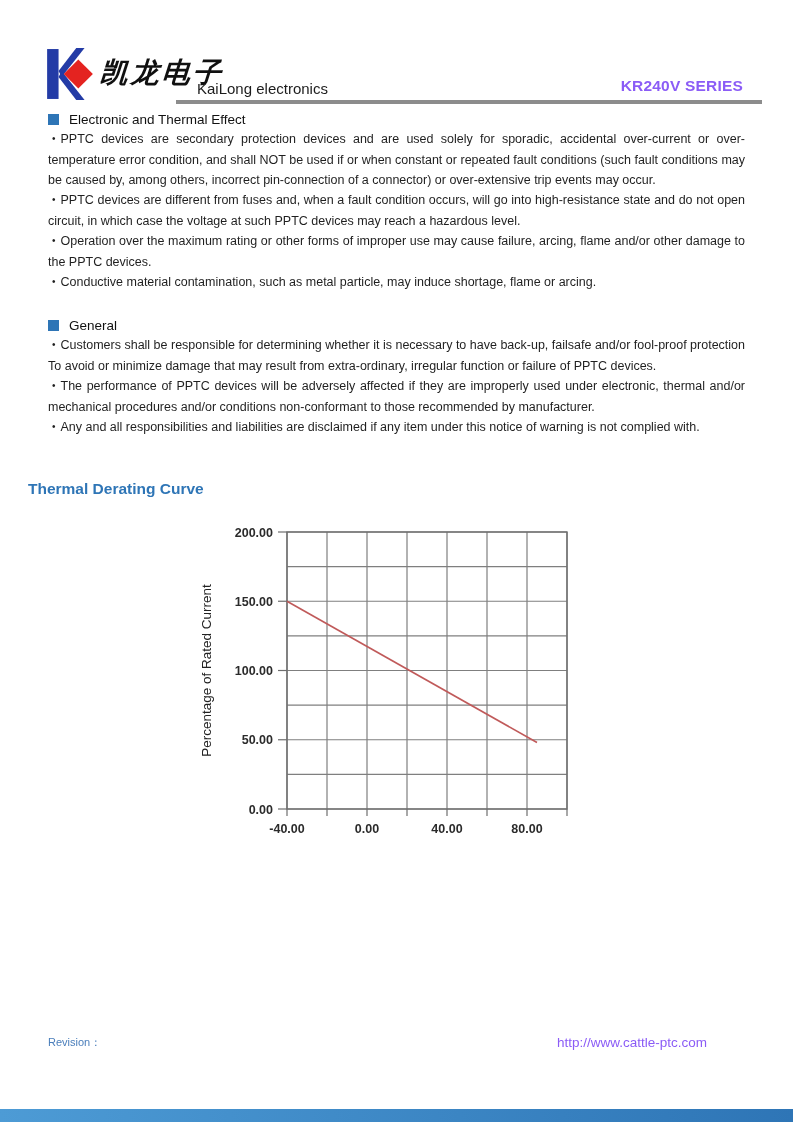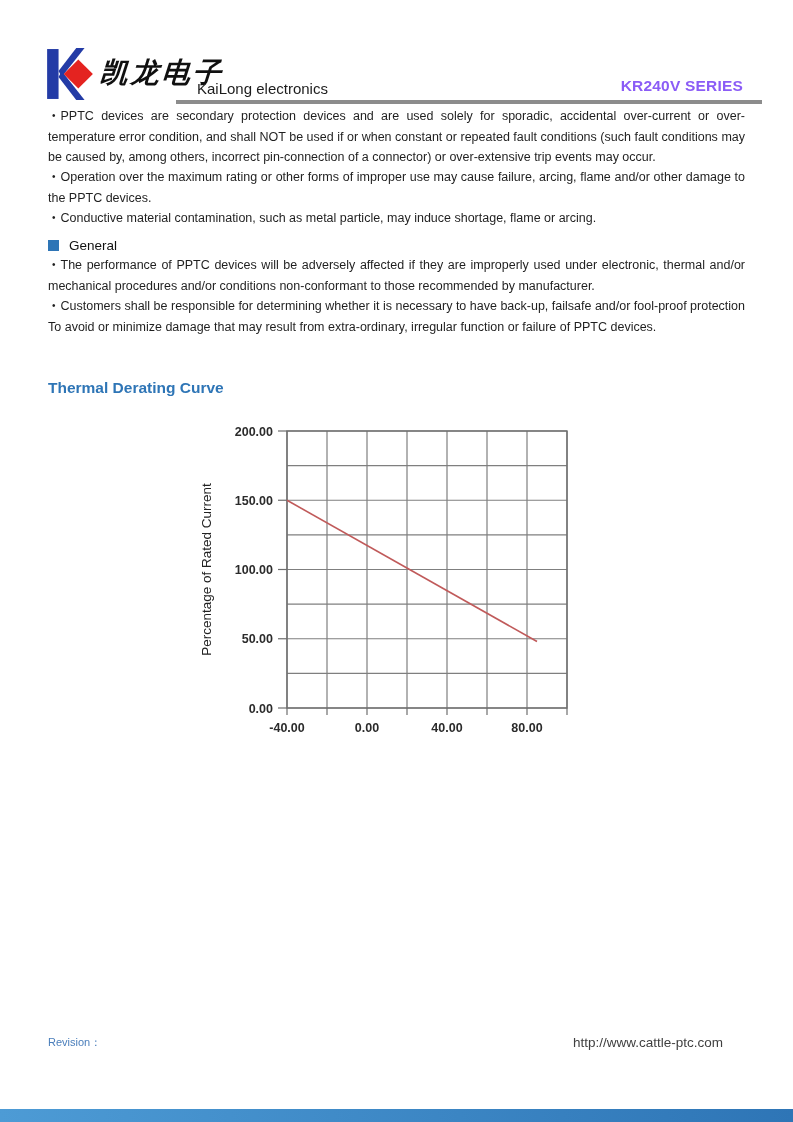--- a/index.html
+++ b/index.html
@@ -85,6 +85,10 @@
 
   <div class="content">
 
+    <div class="sect-h">
+      <span class="sect-sq"></span>
+      <span class="sect-label">Electronic and Thermal Effect</span>
+    </div>
     <p class="para"><span class="blt">•</span><span>PPTC devices are secondary protection devices and are used solely for sporadic, accidental over-current or over-temperature error condition, and shall NOT be used if or when constant or repeated fault conditions (such fault conditions may be caused by, among others, incorrect pin-connection of a connector) or over-extensive trip events may occur.</span></p>
     <p class="para"><span class="blt">•</span><span>Operation over the maximum rating or other forms of improper use may cause failure, arcing, flame and/or other damage to the PPTC devices.</span></p>
     <p class="para"><span class="blt">•</span><span>Conductive material contamination, such as metal particle, may induce shortage, flame or arcing.</span></p>

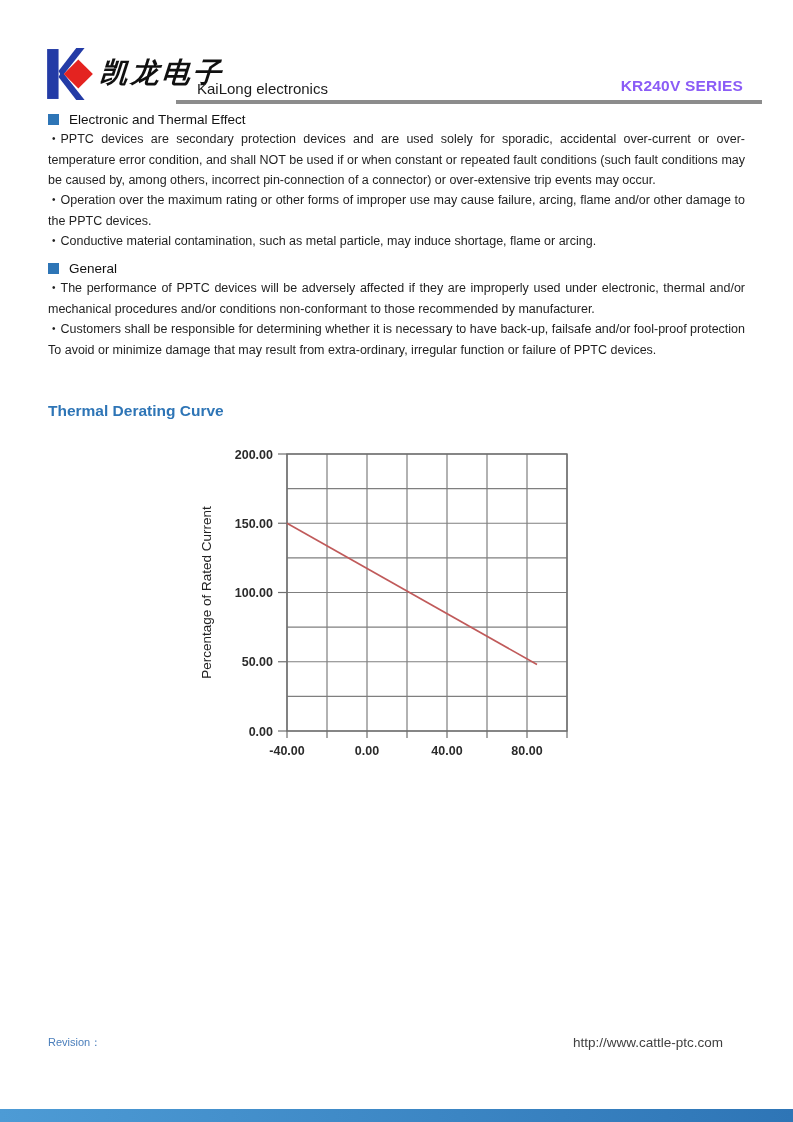--- a/index.html
+++ b/index.html
@@ -90,6 +90,7 @@
       <span class="sect-label">Electronic and Thermal Effect</span>
     </div>
     <p class="para"><span class="blt">•</span><span>PPTC devices are secondary protection devices and are used solely for sporadic, accidental over-current or over-temperature error condition, and shall NOT be used if or when constant or repeated fault conditions (such fault conditions may be caused by, among others, incorrect pin-connection of a connector) or over-extensive trip events may occur.</span></p>
+    <p class="para"><span class="blt">•</span><span>PPTC devices are different from fuses and, when a fault condition occurs, will go into high-resistance state and do not open circuit, in which case the voltage at such PPTC devices may reach a hazardous level.</span></p>
     <p class="para"><span class="blt">•</span><span>Operation over the maximum rating or other forms of improper use may cause failure, arcing, flame and/or other damage to the PPTC devices.</span></p>
     <p class="para"><span class="blt">•</span><span>Conductive material contamination, such as metal particle, may induce shortage, flame or arcing.</span></p>
 

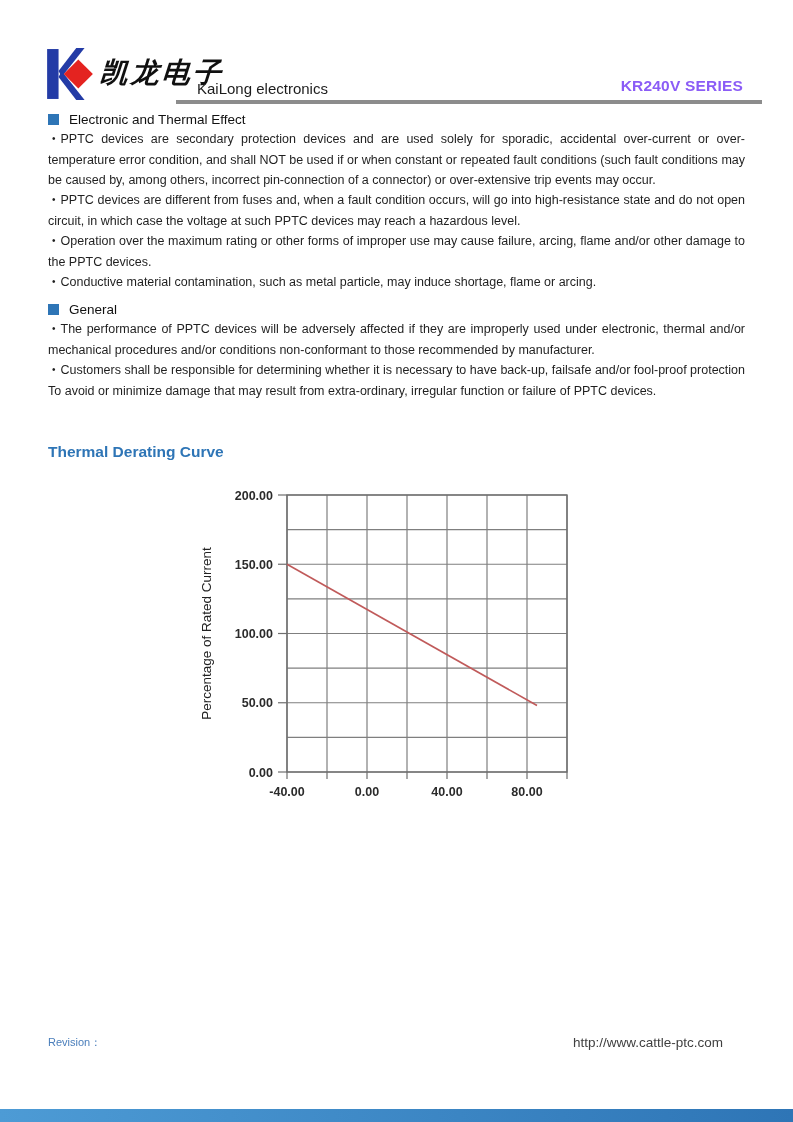--- a/index.html
+++ b/index.html
@@ -94,7 +94,7 @@
     <p class="para"><span class="blt">•</span><span>Operation over the maximum rating or other forms of improper use may cause failure, arcing, flame and/or other damage to the PPTC devices.</span></p>
     <p class="para"><span class="blt">•</span><span>Conductive material contamination, such as metal particle, may induce shortage, flame or arcing.</span></p>
 
-    <div class="sect-h" style="margin-top:9px;">
+    <div class="sect-h" style="margin-top:25px;">
       <span class="sect-sq"></span>
       <span class="sect-label">General</span>
     </div>

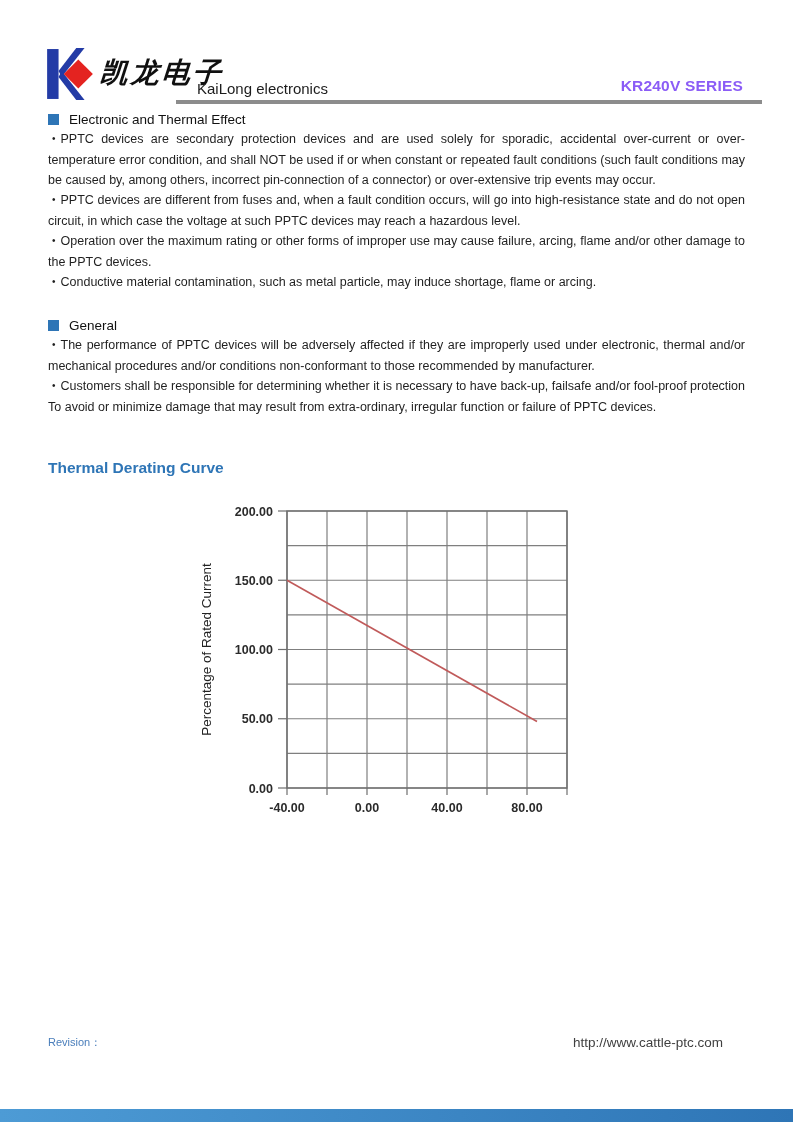--- a/index.html
+++ b/index.html
@@ -98,8 +98,8 @@
       <span class="sect-sq"></span>
       <span class="sect-label">General</span>
     </div>
+    <p class="para"><span class="blt">•</span><span>Customers shall be responsible for determining whether it is necessary to have back-up, failsafe and/or fool-proof protection To avoid or minimize damage that may result from extra-ordinary, irregular function or failure of PPTC devices.</span></p>
     <p class="para"><span class="blt">•</span><span>The performance of PPTC devices will be adversely affected if they are improperly used under electronic, thermal and/or mechanical procedures and/or conditions non-conformant to those recommended by manufacturer.</span></p>
-    <p class="para"><span class="blt">•</span><span>Customers shall be responsible for determining whether it is necessary to have back-up, failsafe and/or fool-proof protection To avoid or minimize damage that may result from extra-ordinary, irregular function or failure of PPTC devices.</span></p>
   </div>
 
   <h2 class="chart-heading">Thermal Derating Curve</h2>

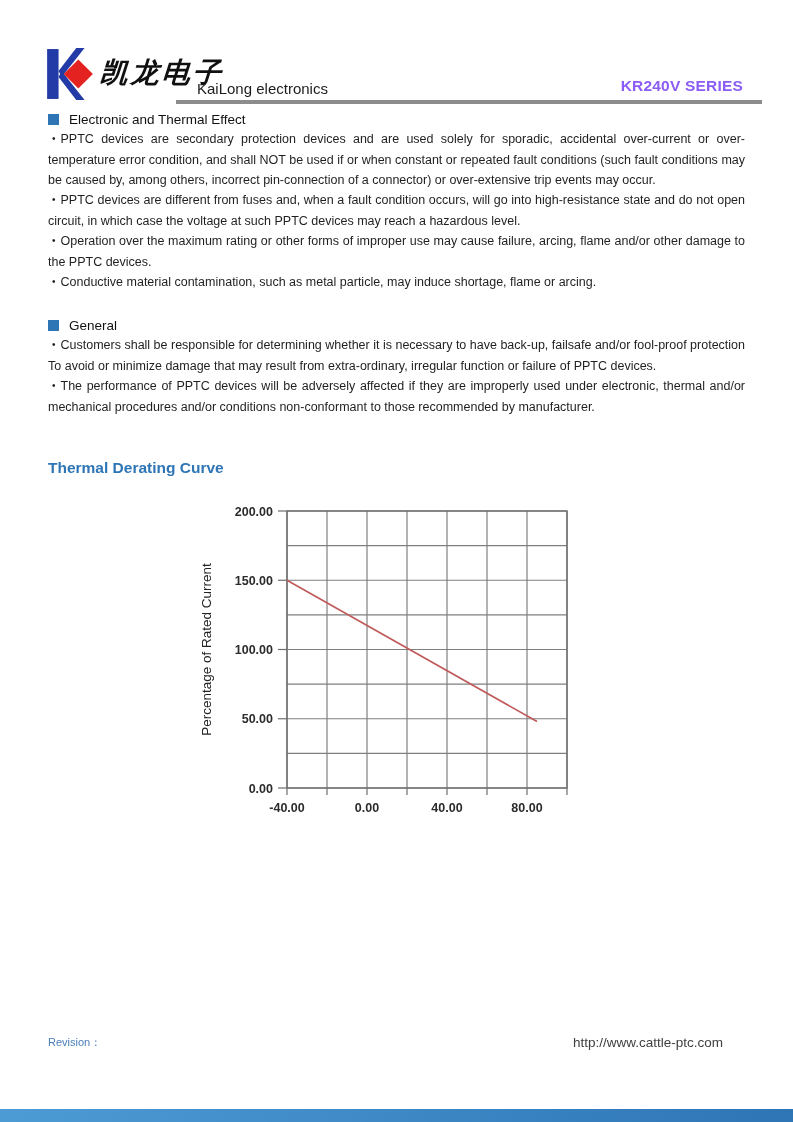--- a/index.html
+++ b/index.html
@@ -100,6 +100,7 @@
     </div>
     <p class="para"><span class="blt">•</span><span>Customers shall be responsible for determining whether it is necessary to have back-up, failsafe and/or fool-proof protection To avoid or minimize damage that may result from extra-ordinary, irregular function or failure of PPTC devices.</span></p>
     <p class="para"><span class="blt">•</span><span>The performance of PPTC devices will be adversely affected if they are improperly used under electronic, thermal and/or mechanical procedures and/or conditions non-conformant to those recommended by manufacturer.</span></p>
+    <p class="para"><span class="blt">•</span><span>Any and all responsibilities and liabilities are disclaimed if any item under this notice of warning is not complied with.</span></p>
   </div>
 
   <h2 class="chart-heading">Thermal Derating Curve</h2>

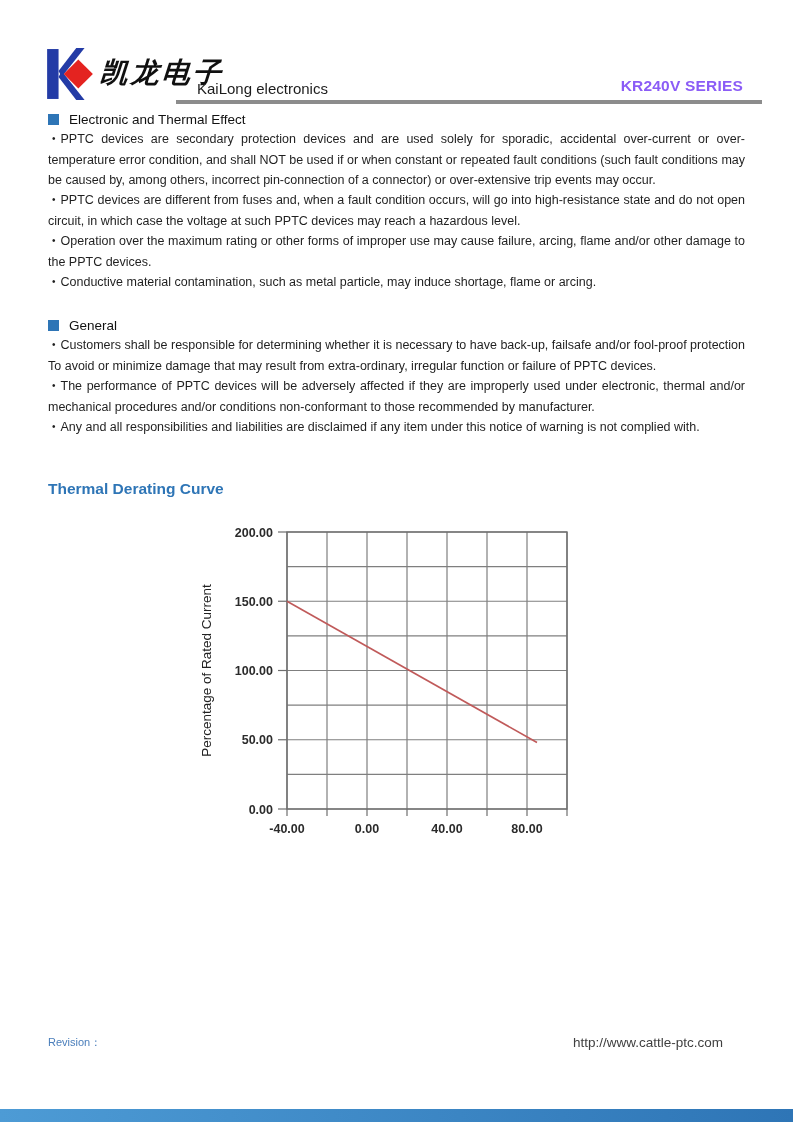--- a/index.html
+++ b/index.html
@@ -47,7 +47,7 @@
   .blt { font-size: 10px; margin-right: 5px; position: relative; top: -1px; }
   
   .chart-heading {
-    margin: 42px 0 0 0; padding-left: 48px;
+    margin: 42px 0 0 0; padding-left: 28px;
     font-size: 15.5px; font-weight: bold; color: #2e75b6;
   }
   .chart-wrap { margin: 20px 0 0 185px; width: 500px; height: 330px; }

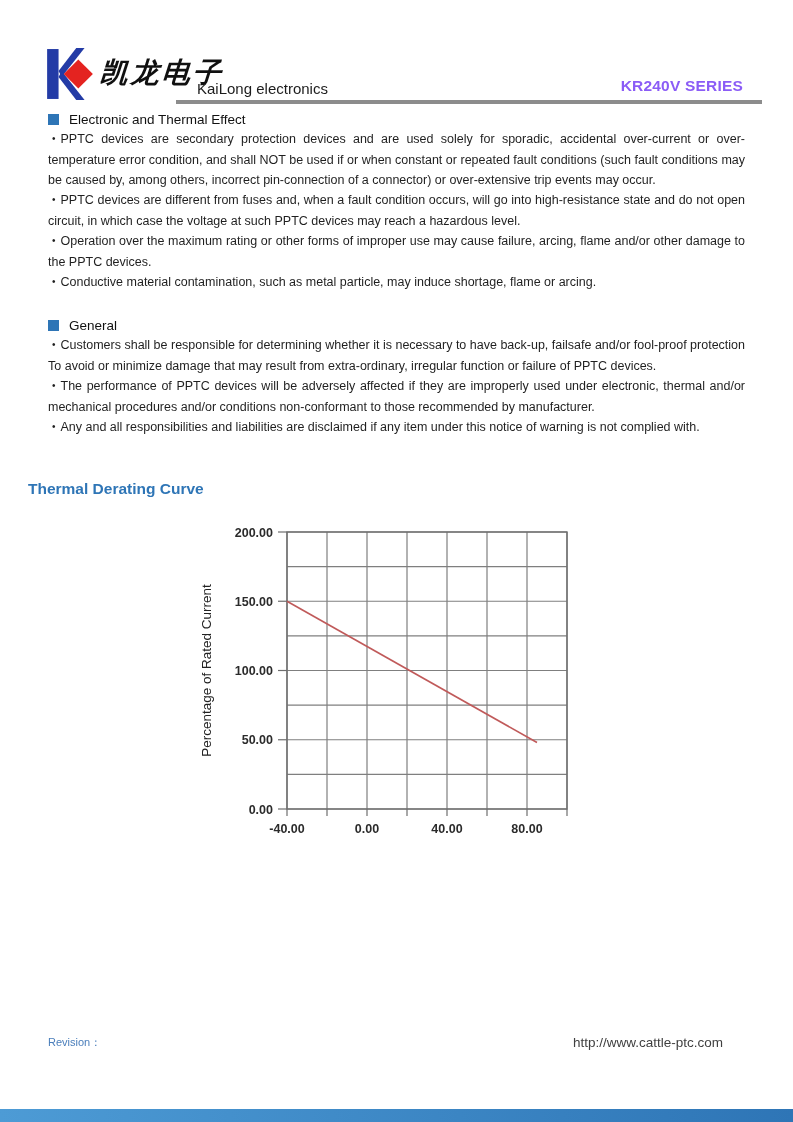--- a/index.html
+++ b/index.html
@@ -57,8 +57,8 @@
     font-size: 11px; color: #4a7ebb;
   }
   .footer-url {
-    position: absolute; right: 70px; top: 1035px;
-    font-size: 13.5px; color: #404040; text-decoration: none;
+    position: absolute; right: 86px; top: 1035px;
+    font-size: 13.5px; color: #8b5cf6; text-decoration: none;
   }
   .footer-bar {
     position: absolute; left: 0; right: 0; bottom: 0; height: 13px;

